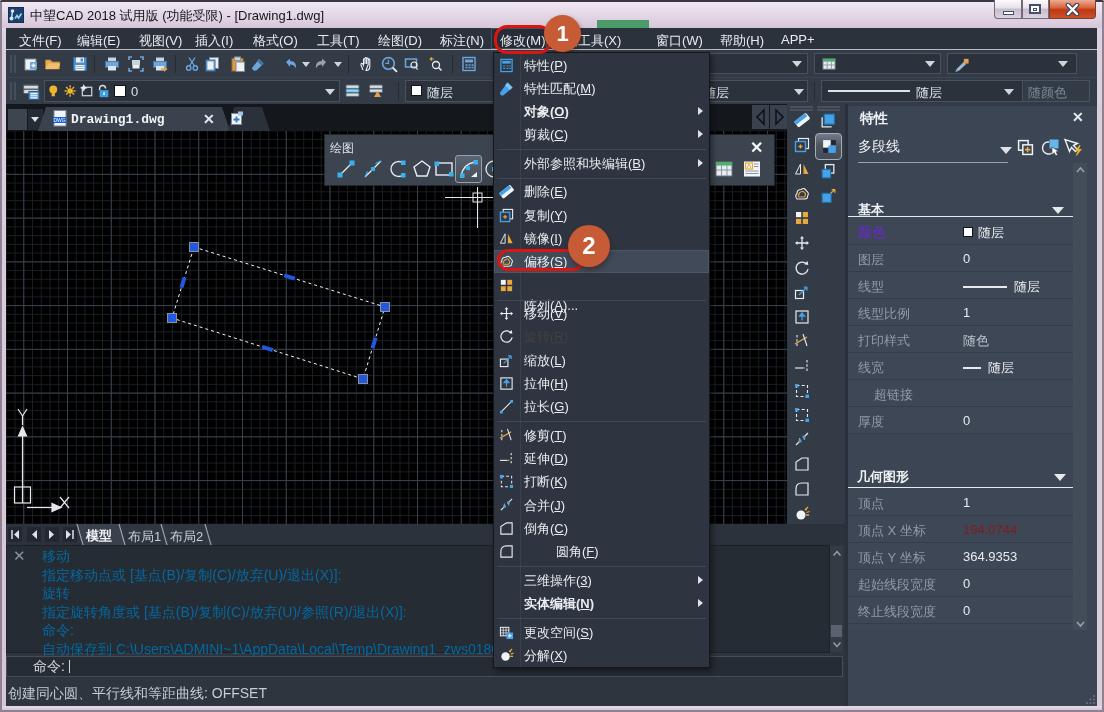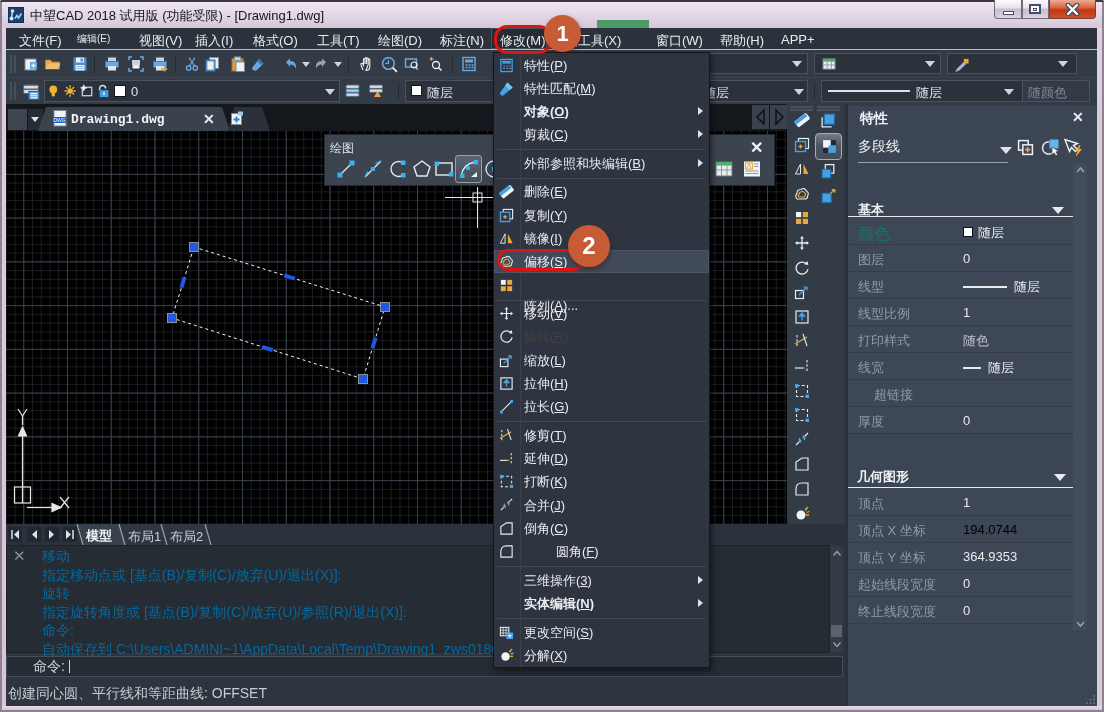--- a/index.html
+++ b/index.html
@@ -40,7 +40,7 @@
 <div class="abs" style="left:6px;top:28px;width:1091px;height:22px;background:#2b323c;"></div>
 <div class="abs" style="left:6px;top:49px;width:1091px;height:1px;background:#b9bdc3;"></div>
 <div class="abs" style="left:19px;top:32px;font-size:13px;color:#e8ebef;">文件(F)</div>
-<div class="abs" style="left:77px;top:32px;font-size:10px;color:#e8ebef;text-align:center;">编辑(E)</div>
+<div class="abs" style="left:77px;top:32px;font-size:13px;color:#e8ebef;text-align:center;">编辑(E)</div>
 <div class="abs" style="left:139px;top:32px;font-size:13px;color:#e8ebef;">视图(V)</div>
 <div class="abs" style="left:195px;top:32px;font-size:13px;color:#e8ebef;">插入(I)</div>
 <div class="abs" style="left:253px;top:32px;font-size:13px;color:#e8ebef;">格式(O)</div>

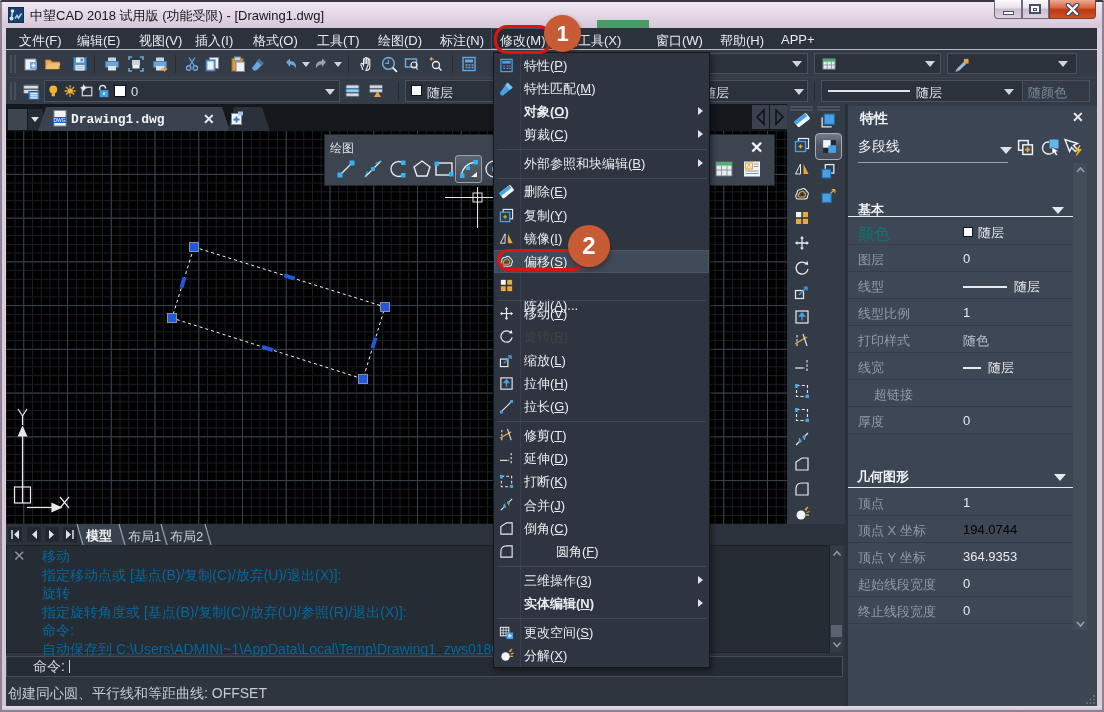--- a/index.html
+++ b/index.html
@@ -486,7 +486,7 @@
 <div class="abs" style="left:1052px;top:207px;width:0;height:0;border:6px solid transparent;border-top:7px solid #e6eaee;"></div>
 <div class="abs" style="left:848px;top:216px;width:225px;height:1px;background:#e8ebee;"></div>
 <div class="abs" style="left:848px;top:218px;width:225px;height:27px;background:#3e4755;border-bottom:1px solid #343d49;"></div>
-<div class="abs" style="left:858px;top:224px;font-size:16px;color:#0f766e;">颜色</div>
+<div class="abs" style="left:858px;top:224px;font-size:14px;color:#6d28d9;">颜色</div>
 <div class="abs" style="left:963px;top:224px;font-size:13px;color:#e8ebee;"><span style="display:inline-block;width:10px;height:10px;background:#fff;border:1px solid #10151b;margin-right:5px;"></span>随层</div>
 <div class="abs" style="left:848px;top:245px;width:225px;height:27px;background:#3e4755;border-bottom:1px solid #343d49;"></div>
 <div class="abs" style="left:858px;top:251px;font-size:13px;color:#929baa;">图层</div>

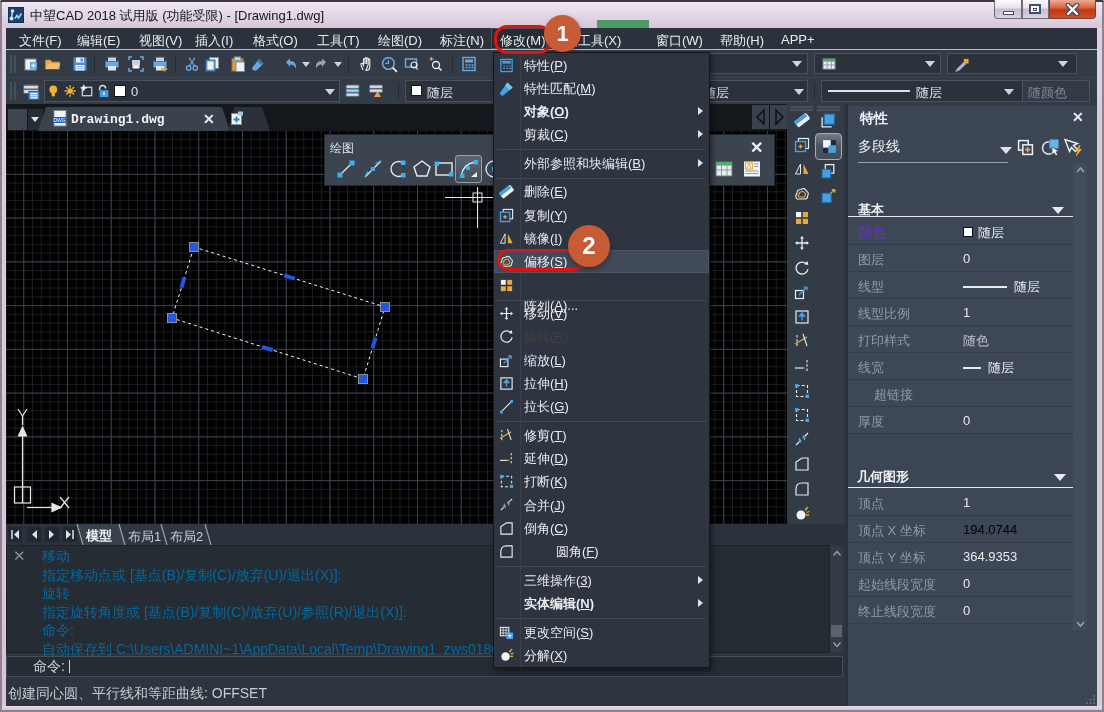--- a/index.html
+++ b/index.html
@@ -517,7 +517,7 @@
 <div class="abs" style="left:963px;top:495px;font-size:13px;color:#e8ebee;">1</div>
 <div class="abs" style="left:848px;top:516px;width:225px;height:27px;background:#3e4755;border-bottom:1px solid #343d49;"></div>
 <div class="abs" style="left:858px;top:522px;font-size:13px;color:#929baa;">顶点 X 坐标</div>
-<div class="abs" style="left:963px;top:522px;font-size:13px;color:#000000;">194.0744</div>
+<div class="abs" style="left:963px;top:522px;font-size:13px;color:#7f1d1d;">194.0744</div>
 <div class="abs" style="left:848px;top:543px;width:225px;height:27px;background:#3e4755;border-bottom:1px solid #343d49;"></div>
 <div class="abs" style="left:858px;top:549px;font-size:13px;color:#929baa;">顶点 Y 坐标</div>
 <div class="abs" style="left:963px;top:549px;font-size:13px;color:#e8ebee;">364.9353</div>

